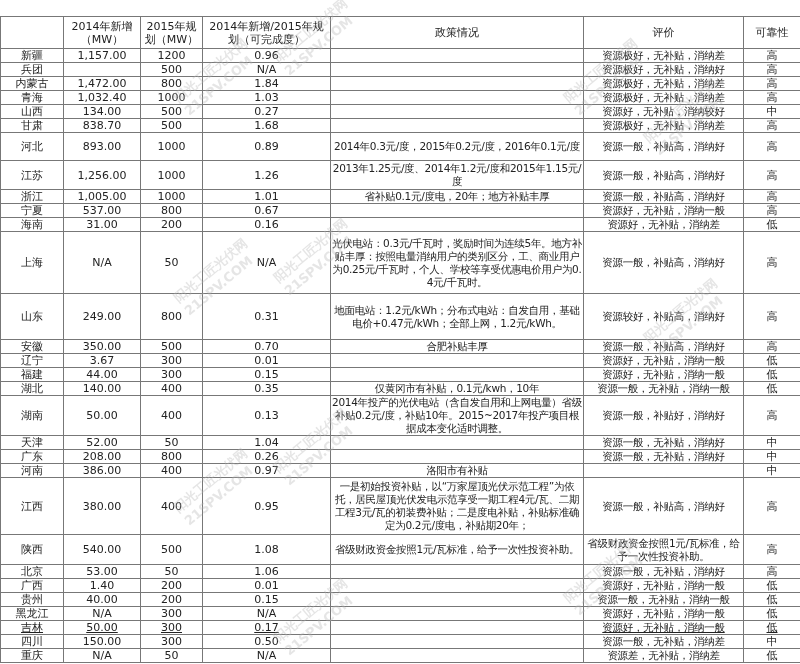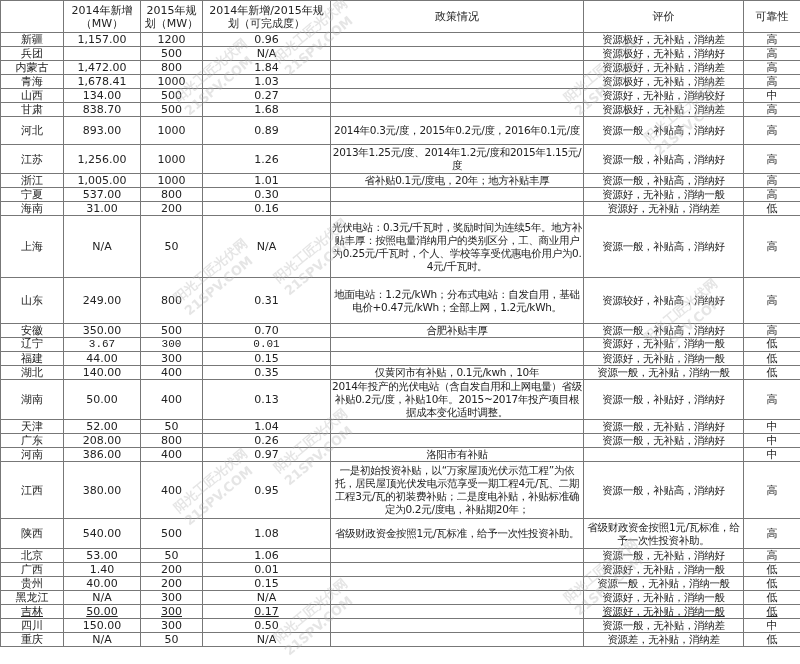--- a/index.html
+++ b/index.html
@@ -5,7 +5,7 @@
   html, body { margin:0; padding:0; background:#ffffff; }
   body { width:800px; height:664px; overflow:hidden; position:relative;
          font-family:"DejaVu Sans","Liberation Sans",sans-serif; color:#222; }
-  table { border-collapse:collapse; table-layout:fixed; width:800px; position:absolute; left:0; top:0; }
+  table { border-collapse:collapse; table-layout:fixed; width:800px; position:absolute; left:0; top:16px; }
   td, th { border:1px solid #777; font-size:11px; line-height:13px; padding:0 1px;
            text-align:center; vertical-align:middle; font-weight:normal; overflow:hidden;
            white-space:normal; word-break:break-all; }

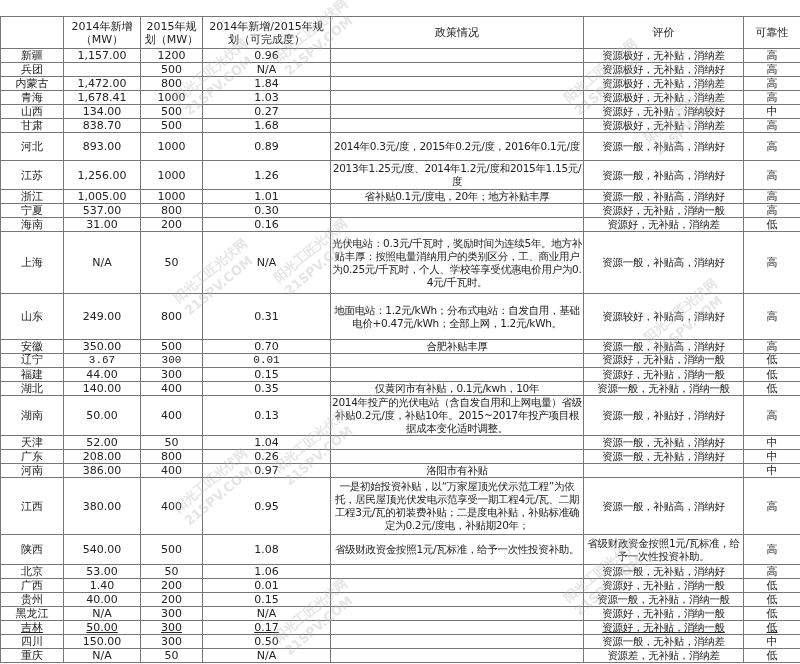--- a/index.html
+++ b/index.html
@@ -69,7 +69,7 @@
       </tr>
       <tr style="height: 14px;">
         <td>青海</td>
-        <td>1,678.41</td>
+        <td>1,032.40</td>
         <td>1000</td>
         <td>1.03</td>
         <td class="tight"></td>

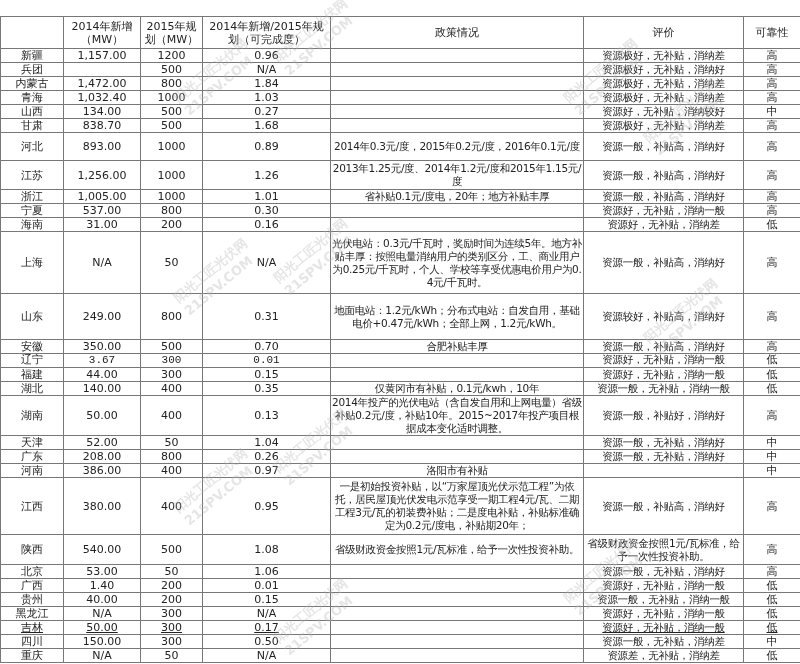--- a/index.html
+++ b/index.html
@@ -125,7 +125,7 @@
         <td>宁夏</td>
         <td>537.00</td>
         <td>800</td>
-        <td>0.30</td>
+        <td>0.67</td>
         <td class="tight"></td>
         <td class="tight">资源好，无补贴，消纳一般</td>
         <td>高</td>

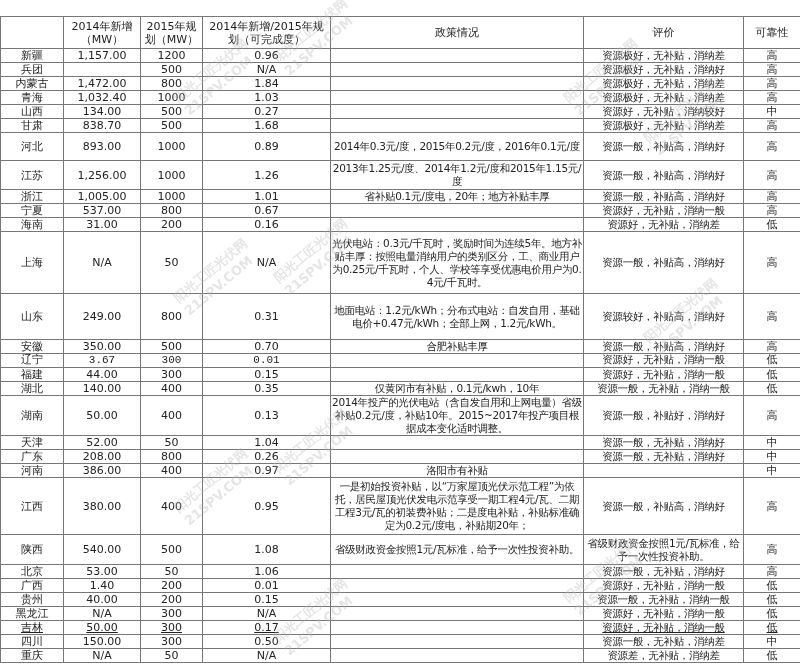--- a/index.html
+++ b/index.html
@@ -166,7 +166,7 @@
         <td class="tight">资源一般，补贴高，消纳好</td>
         <td>高</td>
       </tr>
-      <tr style="height: 14px; font-family: Liberation Mono, monospace;">
+      <tr style="height: 14px;">
         <td>辽宁</td>
         <td>3.67</td>
         <td>300</td>

